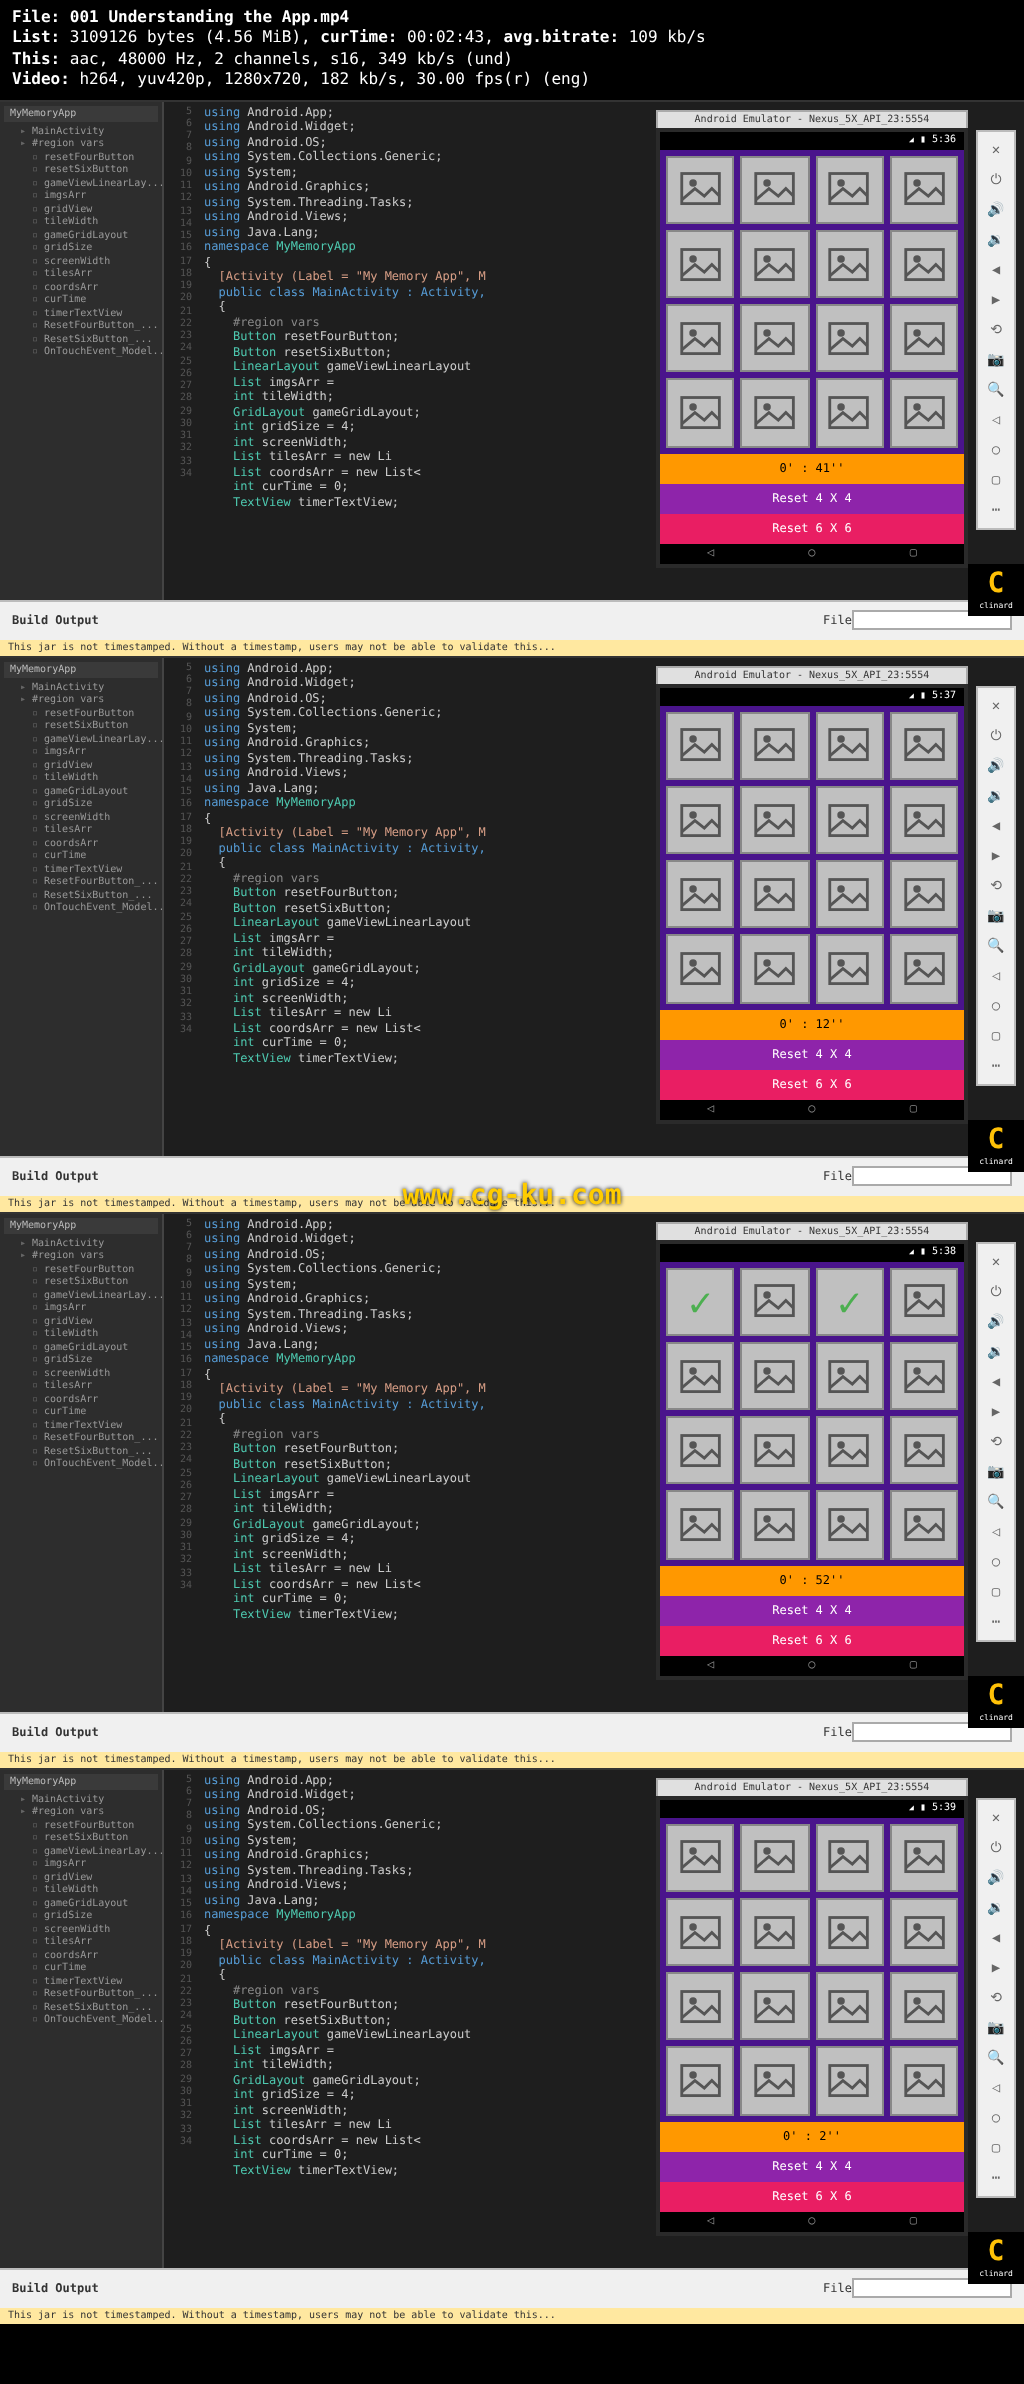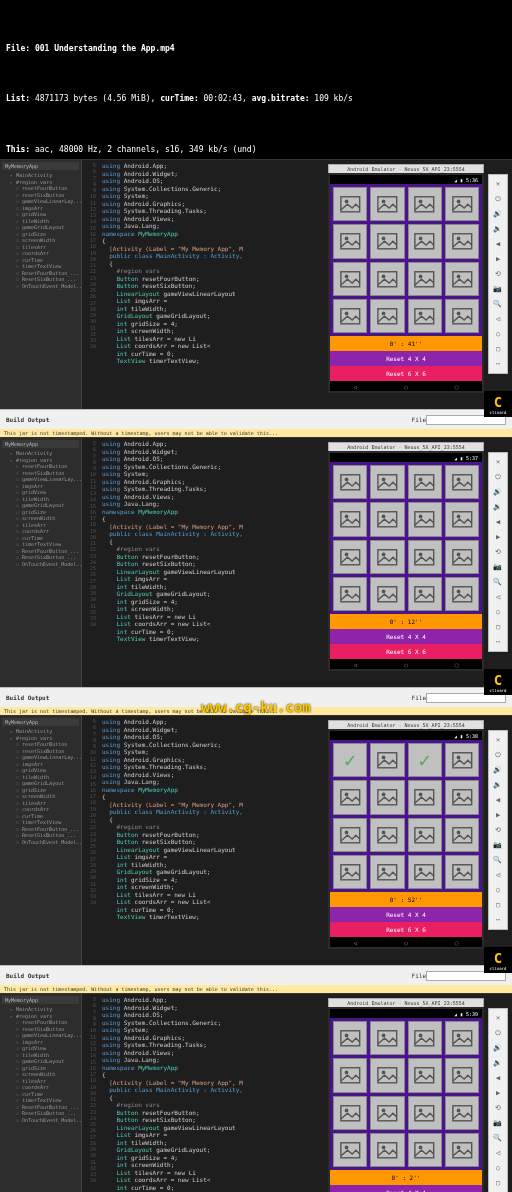--- a/index.html
+++ b/index.html
@@ -6,7 +6,7 @@
   body { background: #000; font-family: Consolas, monospace; font-size: 6px; color: #ccc; width: 512px; }
   
   .header { background: #000; color: #fff; padding: 4px 6px; font-size: 8px; line-height: 1.3; }
-  .header .line { white-space: nowrap; margin-top: 40px; }
+  .header .line { white-space: nowrap; }
   .header .bold { font-weight: bold; }
   
   .segment { position: relative; background: #e8e8e8; height: 278px; border-top: 1px solid #333; }

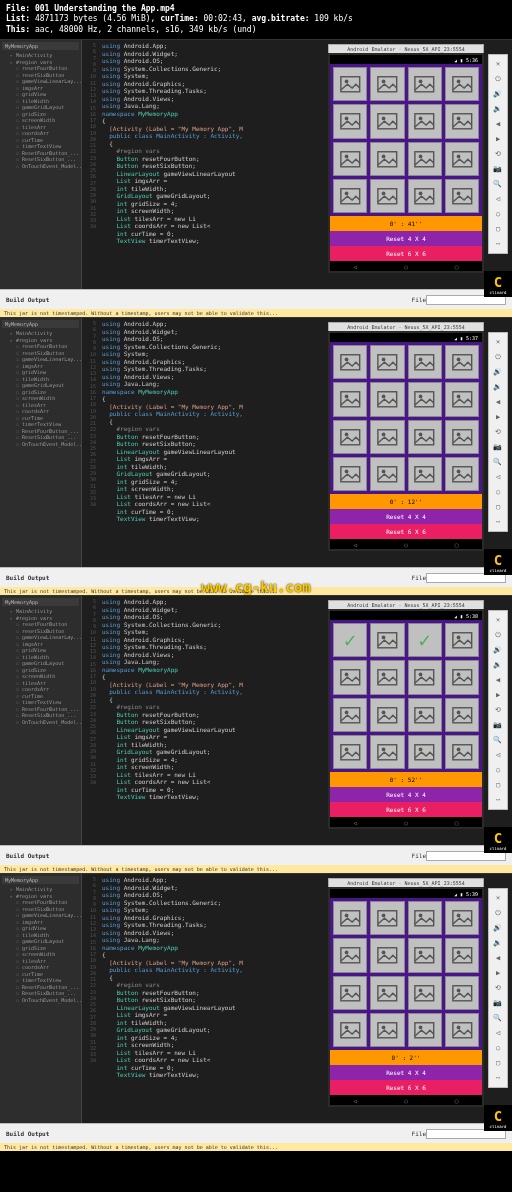--- a/index.html
+++ b/index.html
@@ -67,7 +67,7 @@
 
 <div class="header">
   <div class="line"><span class="bold">File:</span> <span class="bold">001 Understanding the App.mp4</span></div>
-  <div class="line"><span class="bold">List:</span> <span>4871173 bytes (4.56 MiB),</span> <span class="bold">curTime:</span> <span>00:02:43,</span> <span class="bold">avg.bitrate:</span> <span>109 kb/s</span></div>
+  <div class="line"><span class="bold">List:</span> <span>3109126 bytes (4.56 MiB),</span> <span class="bold">curTime:</span> <span>00:02:43,</span> <span class="bold">avg.bitrate:</span> <span>109 kb/s</span></div>
   <div class="line"><span class="bold">This:</span> <span>aac, 48000 Hz, 2 channels, s16, 349 kb/s (und)</span></div>
 </div>
 

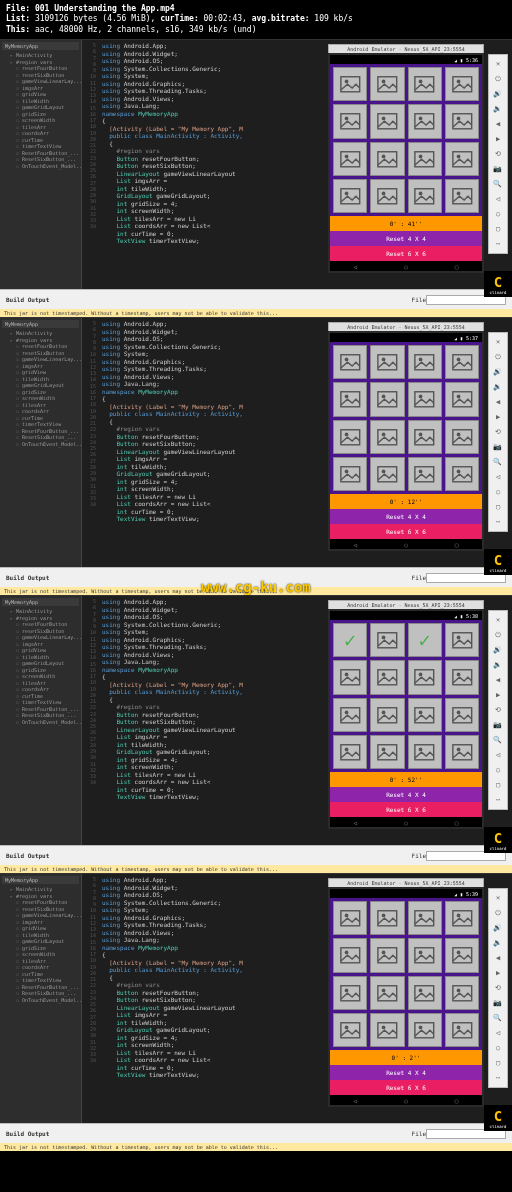--- a/index.html
+++ b/index.html
@@ -69,6 +69,7 @@
   <div class="line"><span class="bold">File:</span> <span class="bold">001 Understanding the App.mp4</span></div>
   <div class="line"><span class="bold">List:</span> <span>3109126 bytes (4.56 MiB),</span> <span class="bold">curTime:</span> <span>00:02:43,</span> <span class="bold">avg.bitrate:</span> <span>109 kb/s</span></div>
   <div class="line"><span class="bold">This:</span> <span>aac, 48000 Hz, 2 channels, s16, 349 kb/s (und)</span></div>
+  <div class="line"><span class="bold">Video:</span> <span>h264, yuv420p, 1280x720, 182 kb/s, 30.00 fps(r) (eng)</span></div>
 </div>
 
 <div id="segments">

